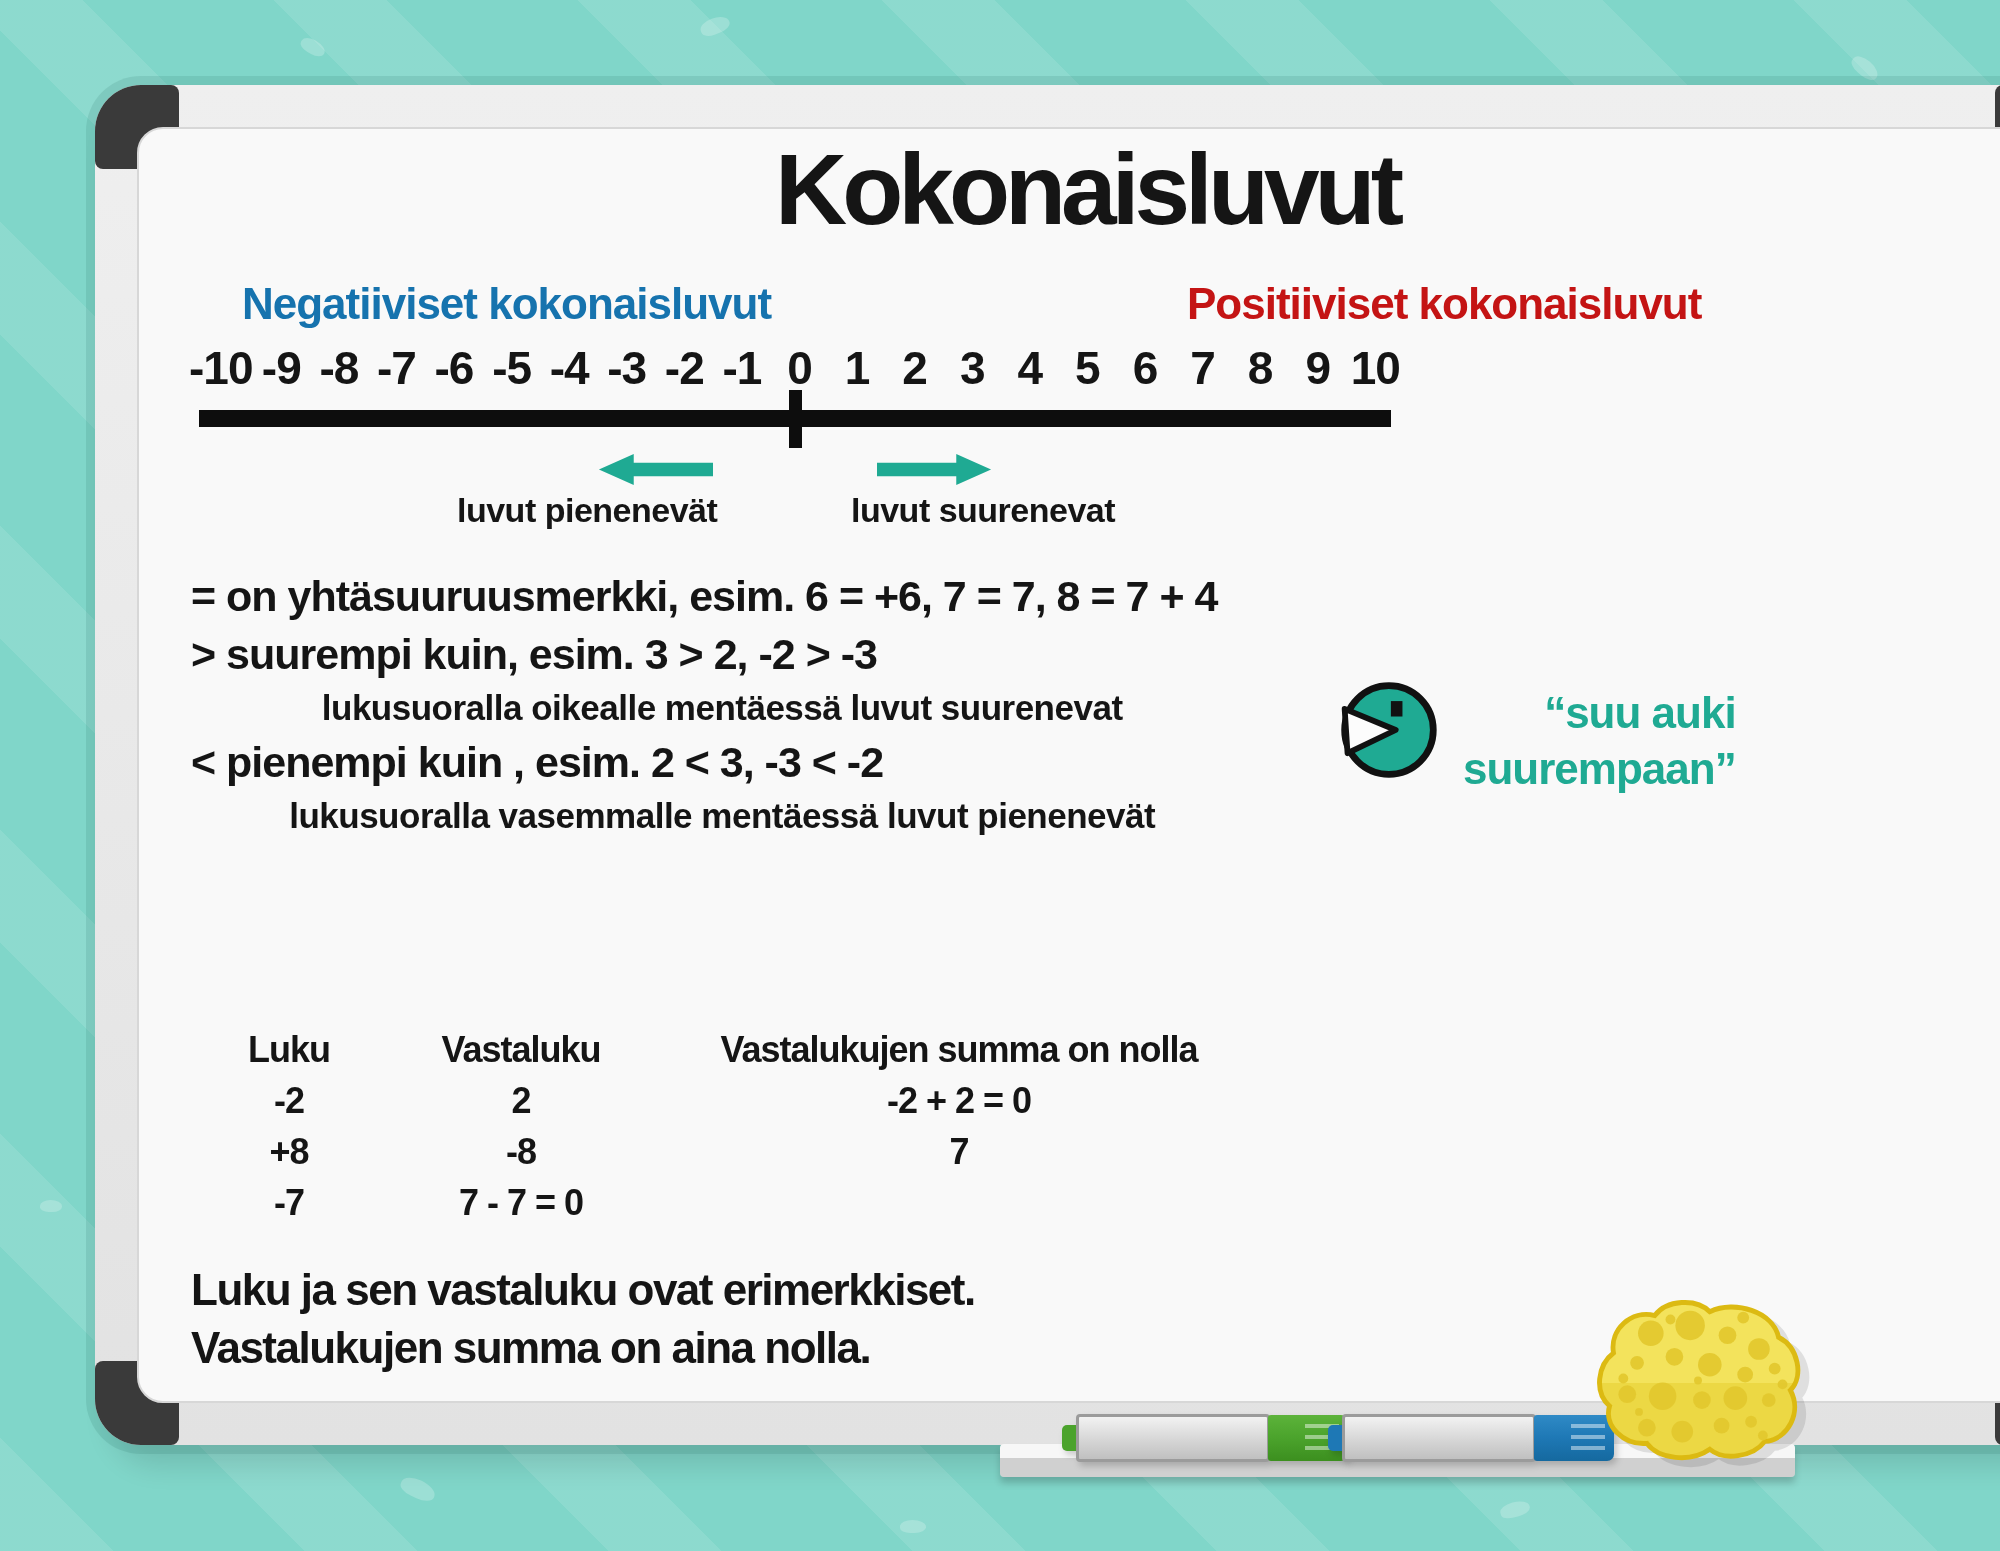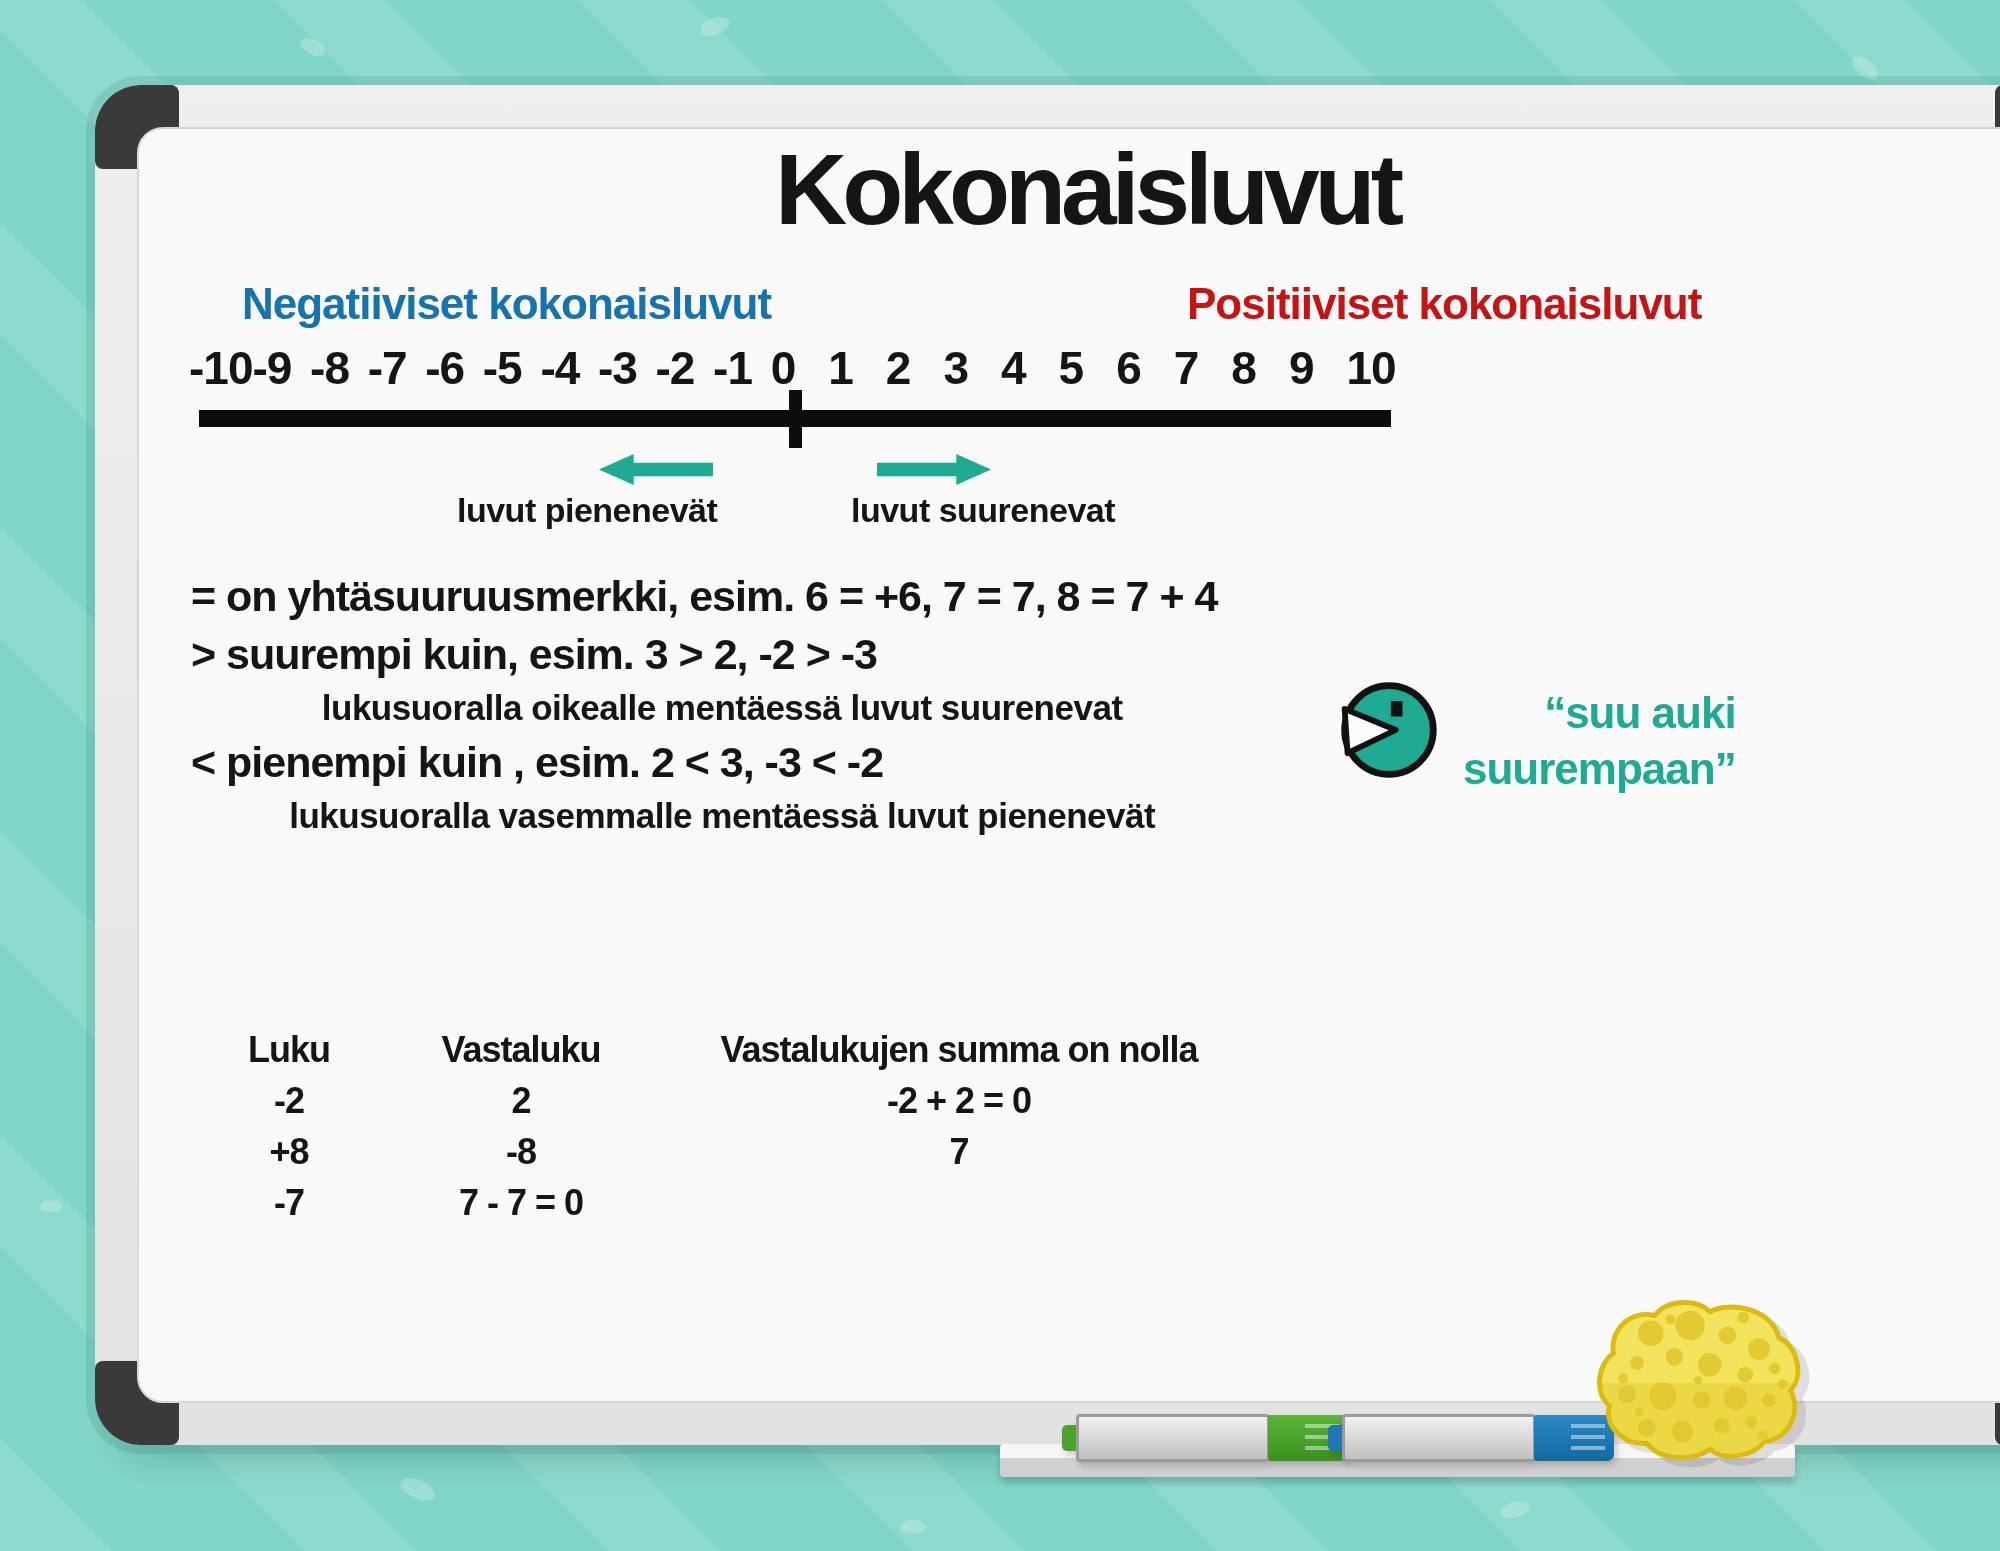--- a/index.html
+++ b/index.html
@@ -42,7 +42,7 @@
   .heading.neg{left:103px;color:var(--heading-blue,#1673ae);}
   .heading.pos{left:1048px;color:var(--heading-red,#c41414);}
   .numbers{position:absolute;left:50px;top:212px;width:1215px;display:flex;}
-  .numbers span{flex:1;font-size:46px;font-weight:bold;letter-spacing:-1px;white-space:nowrap;}
+  .numbers span{flex:1;text-align:center;font-size:46px;font-weight:bold;letter-spacing:-1px;white-space:nowrap;}
   .nline{position:absolute;left:60px;top:281px;width:1192px;height:17px;background:#0d0d0d;}
   .ntick{position:absolute;left:650px;top:261px;width:13px;height:58px;background:#0d0d0d;}
   .arrow{position:absolute;top:324px;width:116px;height:33px;color:var(--accent-teal,#1faa93);}

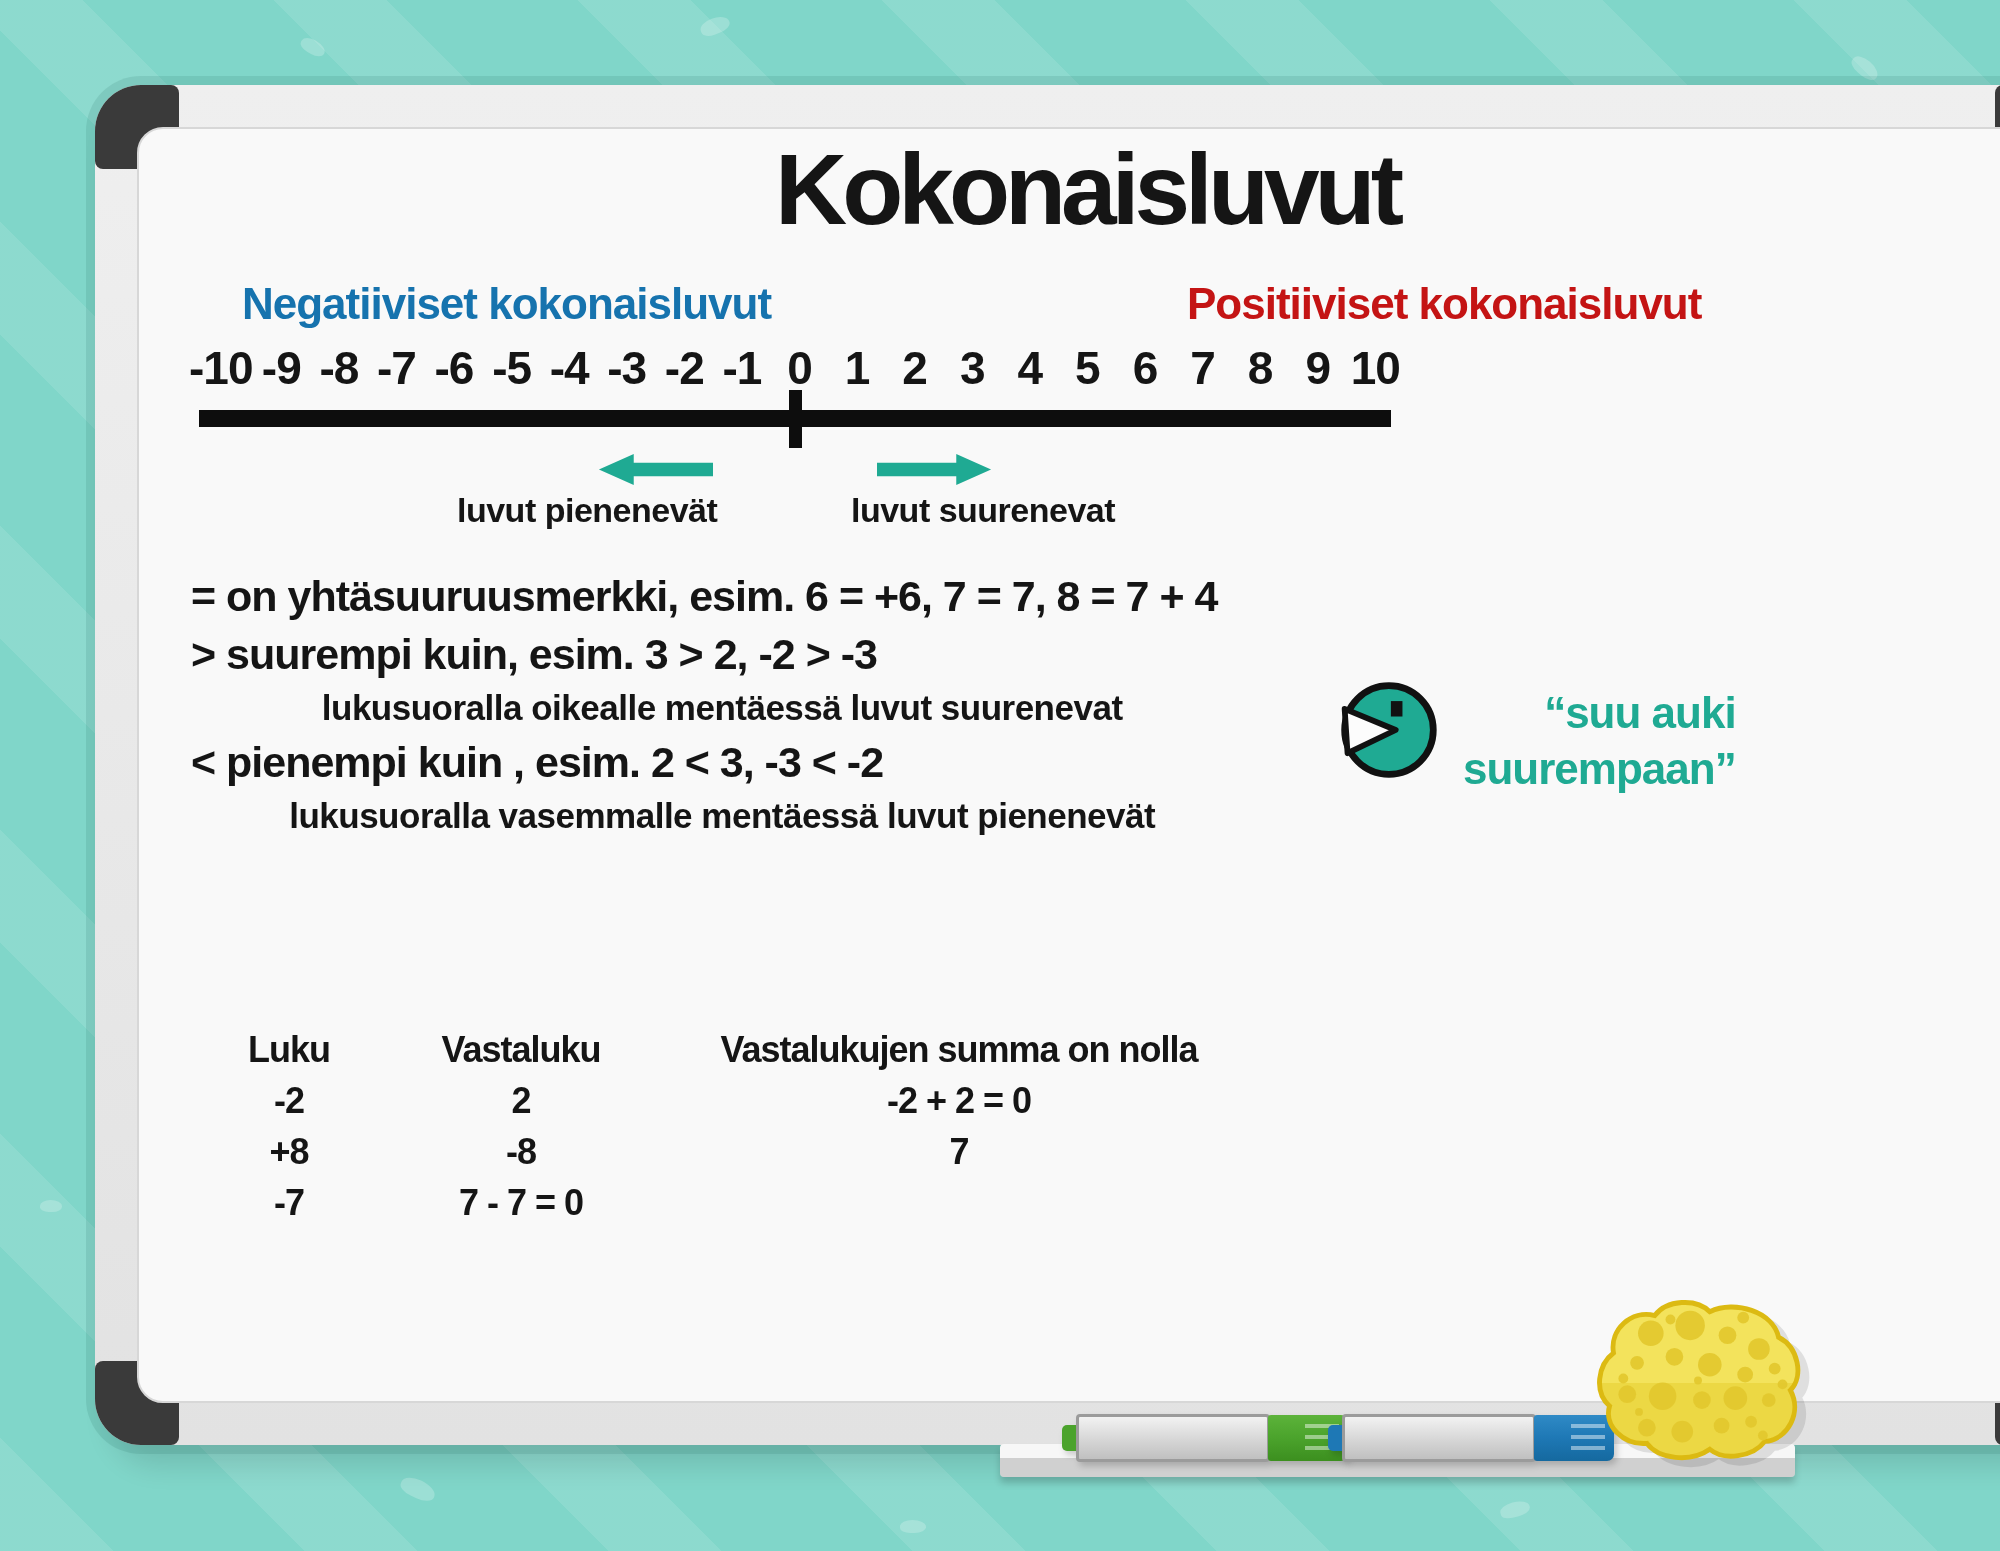--- a/index.html
+++ b/index.html
@@ -191,6 +191,10 @@
       <div>7 - 7 = 0</div>
     </div>
 
+    <div class="footer-text">
+      <div>Luku ja sen vastaluku ovat erimerkkiset.</div>
+      <div>Vastalukujen summa on aina nolla.</div>
+    </div>
   </div>
 </div>
 

